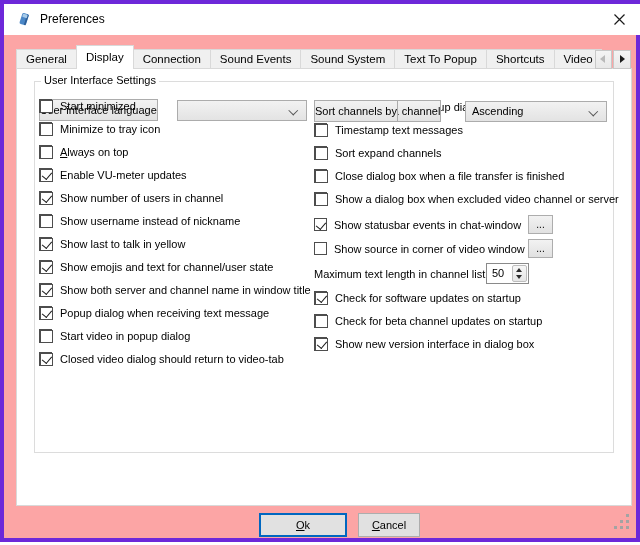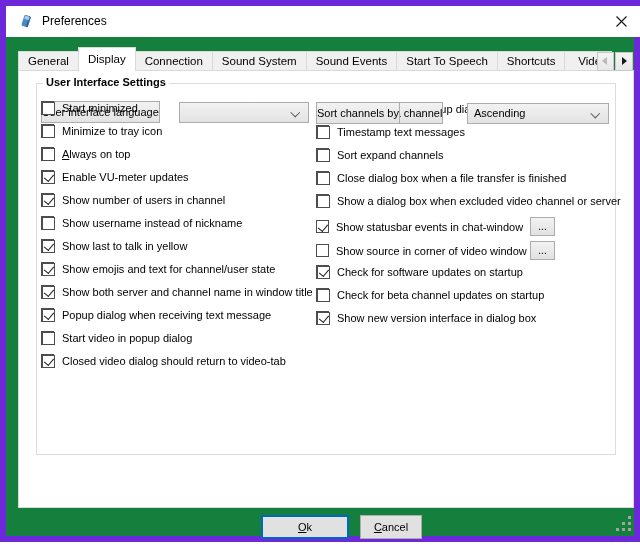--- a/index.html
+++ b/index.html
@@ -6,7 +6,7 @@
   html, body { width: 640px; height: 545px; overflow: hidden; }
   body { font-family: "Liberation Sans", "DejaVu Sans", sans-serif; font-size: 11px; color: #000; }
 
-  .window { position: relative; width: 640px; height: 542px; background: #15803d; border: 6px solid #6d28d9; }
+  .window { position: relative; width: 640px; height: 542px; background: #fca5a5; border: 4px solid #6d28d9; }
 
   
   .titlebar { position: absolute; left: 0; top: 0; width: 638px; height: 31px; background: #ffffff; }

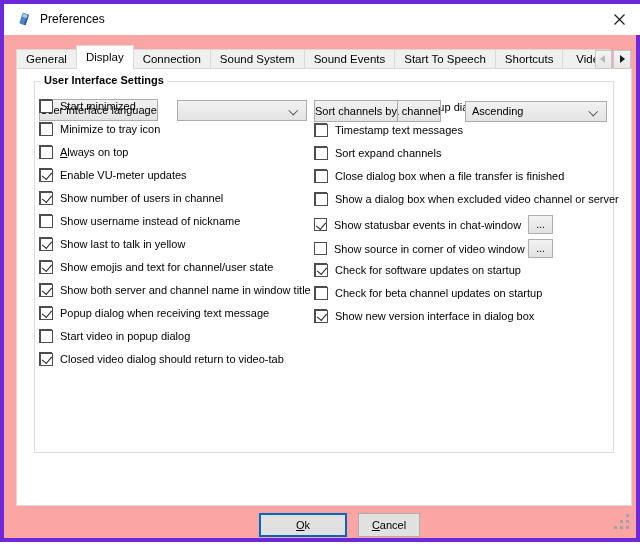--- a/index.html
+++ b/index.html
@@ -17,7 +17,7 @@
 
   
   .tabbar { position: absolute; left: 12px; top: 41px; width: 604px; height: 24px; display: flex; align-items: flex-end; overflow: hidden; }
-  .tab { flex: 0 0 auto; height: 20px; line-height: 19px; padding: 0 9px; background: #f0f0f0; border: 1px solid #d9d9d9; margin-right: -1px; font-size: 11.5px; white-space: nowrap; cursor: pointer; text-align: center; }
+  .tab { flex: 0 0 auto; height: 20px; line-height: 19px; padding: 0 9px; background: #f0f0f0; border: 1px solid #d9d9d9; margin-right: -1px; font-size: 11.5px; white-space: nowrap; cursor: pointer; }
   .tab.selected { height: 24px; line-height: 23px; background: #ffffff; border-bottom: none; position: relative; z-index: 3; }
   .tab.truncated { width: 48px; overflow: hidden; padding-right: 0; }
   .tab-scroll-btn { position: absolute; top: 46px; height: 19px; background: linear-gradient(#f4f4f4,#e8e8e8); border: 1px solid #c8c8c8; z-index: 5; cursor: pointer; }

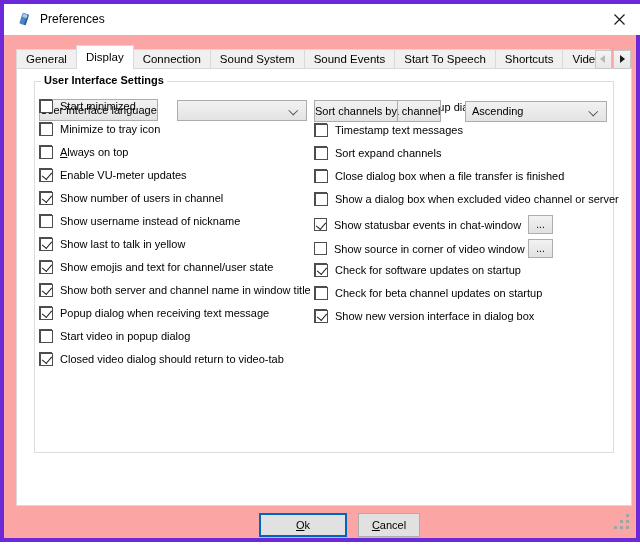--- a/index.html
+++ b/index.html
@@ -98,8 +98,8 @@
       <div class="tab"><span>General</span></div>
       <div class="tab selected"><span>Display</span></div>
       <div class="tab"><span>Connection</span></div>
+      <div class="tab"><span>Sound Events</span></div>
       <div class="tab"><span>Sound System</span></div>
-      <div class="tab"><span>Sound Events</span></div>
       <div class="tab"><span>Start To Speech</span></div>
       <div class="tab"><span>Shortcuts</span></div>
       <div class="tab truncated"><span>Video</span></div>

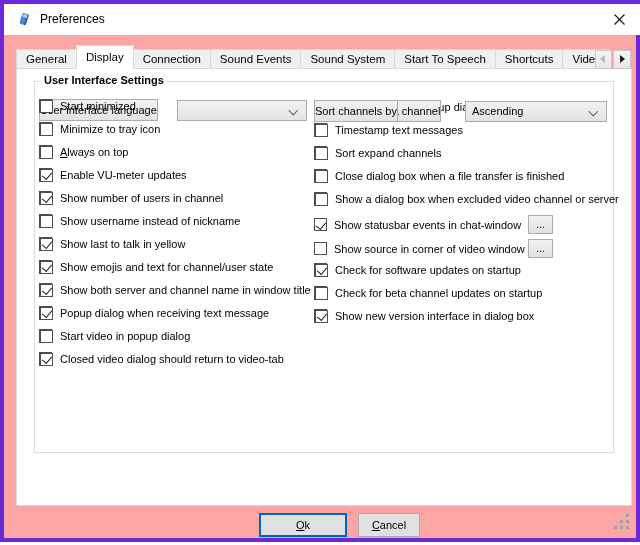--- a/index.html
+++ b/index.html
@@ -100,7 +100,7 @@
       <div class="tab"><span>Connection</span></div>
       <div class="tab"><span>Sound Events</span></div>
       <div class="tab"><span>Sound System</span></div>
-      <div class="tab"><span>Start To Speech</span></div>
+      <div class="tab"><span>Text To Popup</span></div>
       <div class="tab"><span>Shortcuts</span></div>
       <div class="tab truncated"><span>Video</span></div>
     </div>

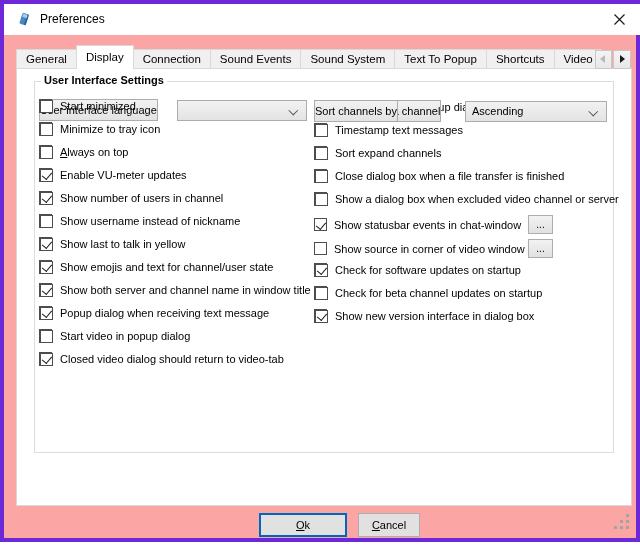--- a/index.html
+++ b/index.html
@@ -29,7 +29,7 @@
   
   .pane { position: absolute; left: 12px; top: 64px; width: 616px; height: 438px; background: #ffffff; border: 1px solid #d9d9d9; }
   .groupbox { position: absolute; left: 30px; top: 77px; width: 580px; height: 372px; border: 1px solid #dcdcdc; }
-  .group-label { position: absolute; left: 6px; top: -8px; background: #ffffff; padding: 0 3px; font-size: 11px; font-weight: bold; }
+  .group-label { position: absolute; left: 6px; top: -8px; background: #ffffff; padding: 0 3px; font-size: 11px; }
 
   
   .col { position: absolute; }

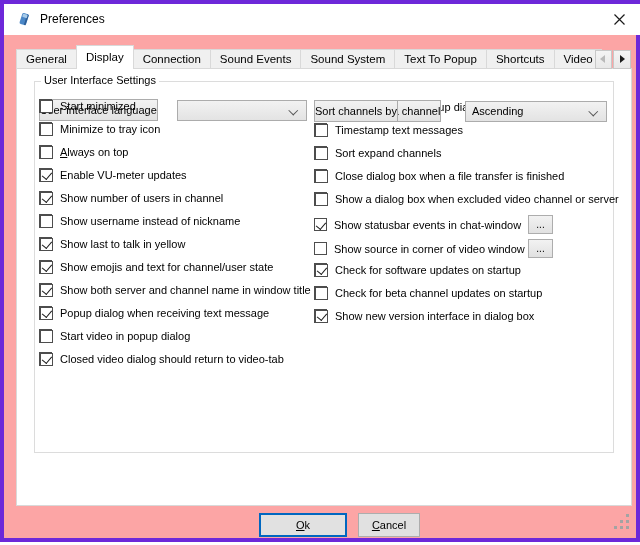--- a/index.html
+++ b/index.html
@@ -219,6 +219,20 @@
         <span class="cb-label">Show source in corner of video window</span>
         <button class="dots-btn">...</button>
       </div>
+      <div class="row spin">
+        <span class="field-label">Maximum text length in channel list</span>
+        <div class="spinbox">
+          <span class="spin-value">50</span>
+          <div class="spin-buttons">
+            <div class="spin-up">
+              <i class="tri-up"></i>
+            </div>
+            <div class="spin-down">
+              <i class="tri-down"></i>
+            </div>
+          </div>
+        </div>
+      </div>
       <div class="row checkbox">
         <span class="checkbox checked"></span>
         <span class="cb-label">Check for software updates on startup</span>

